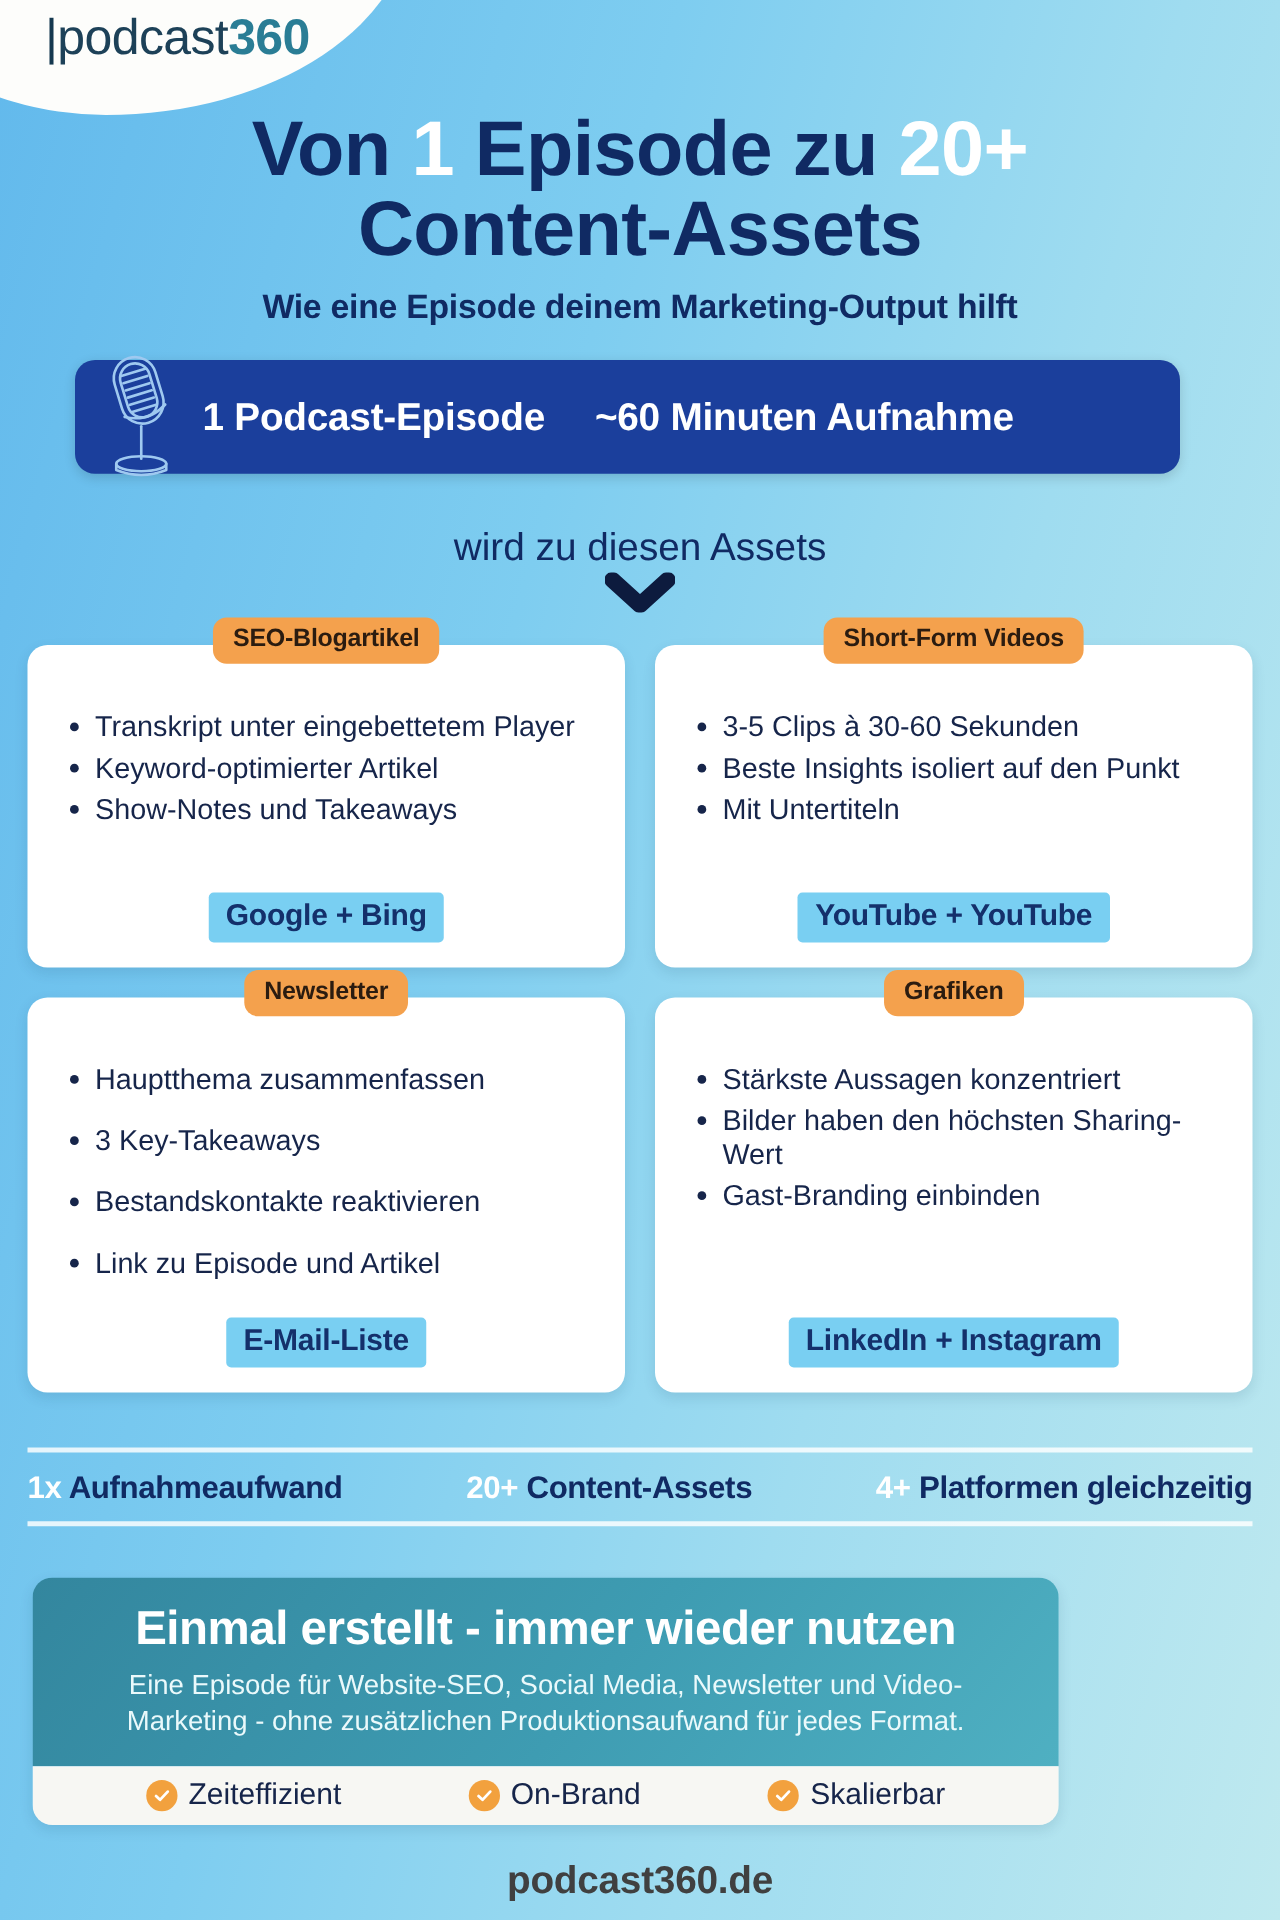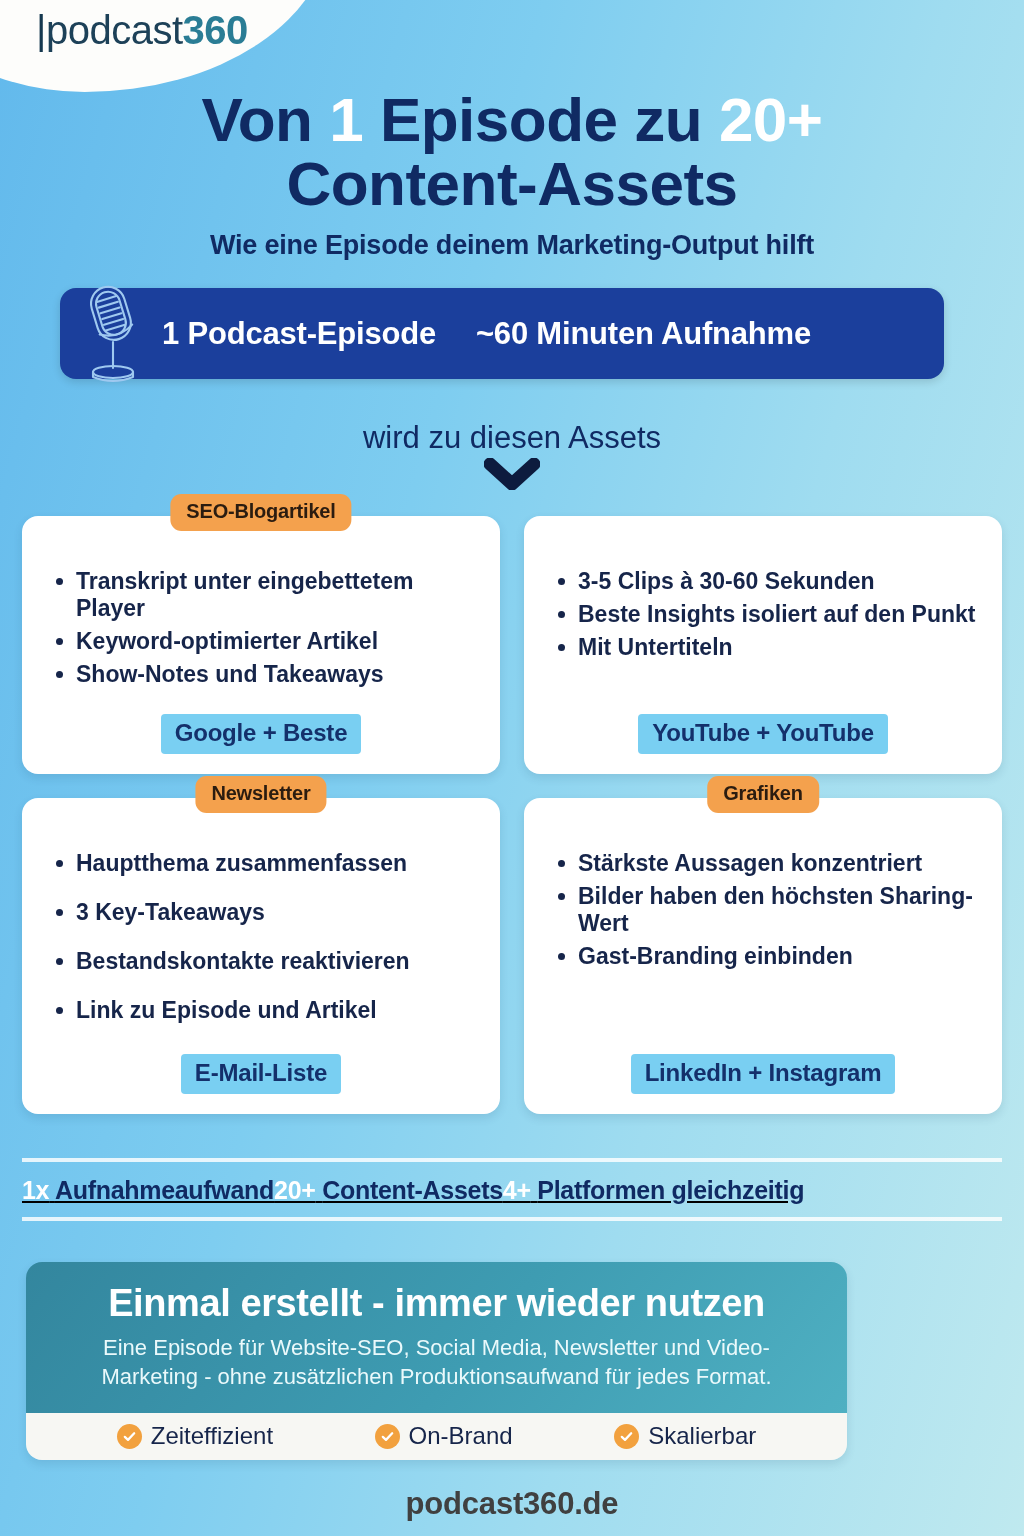--- a/index.html
+++ b/index.html
@@ -204,6 +204,7 @@
   </div>
 
   <div class="card c2">
+    <div class="badge">Short-Form Videos</div>
     <ul class="bullets">
       <li>3-5 Clips à 30-60 Sekunden</li>
       <li>Beste Insights isoliert auf den Punkt</li>

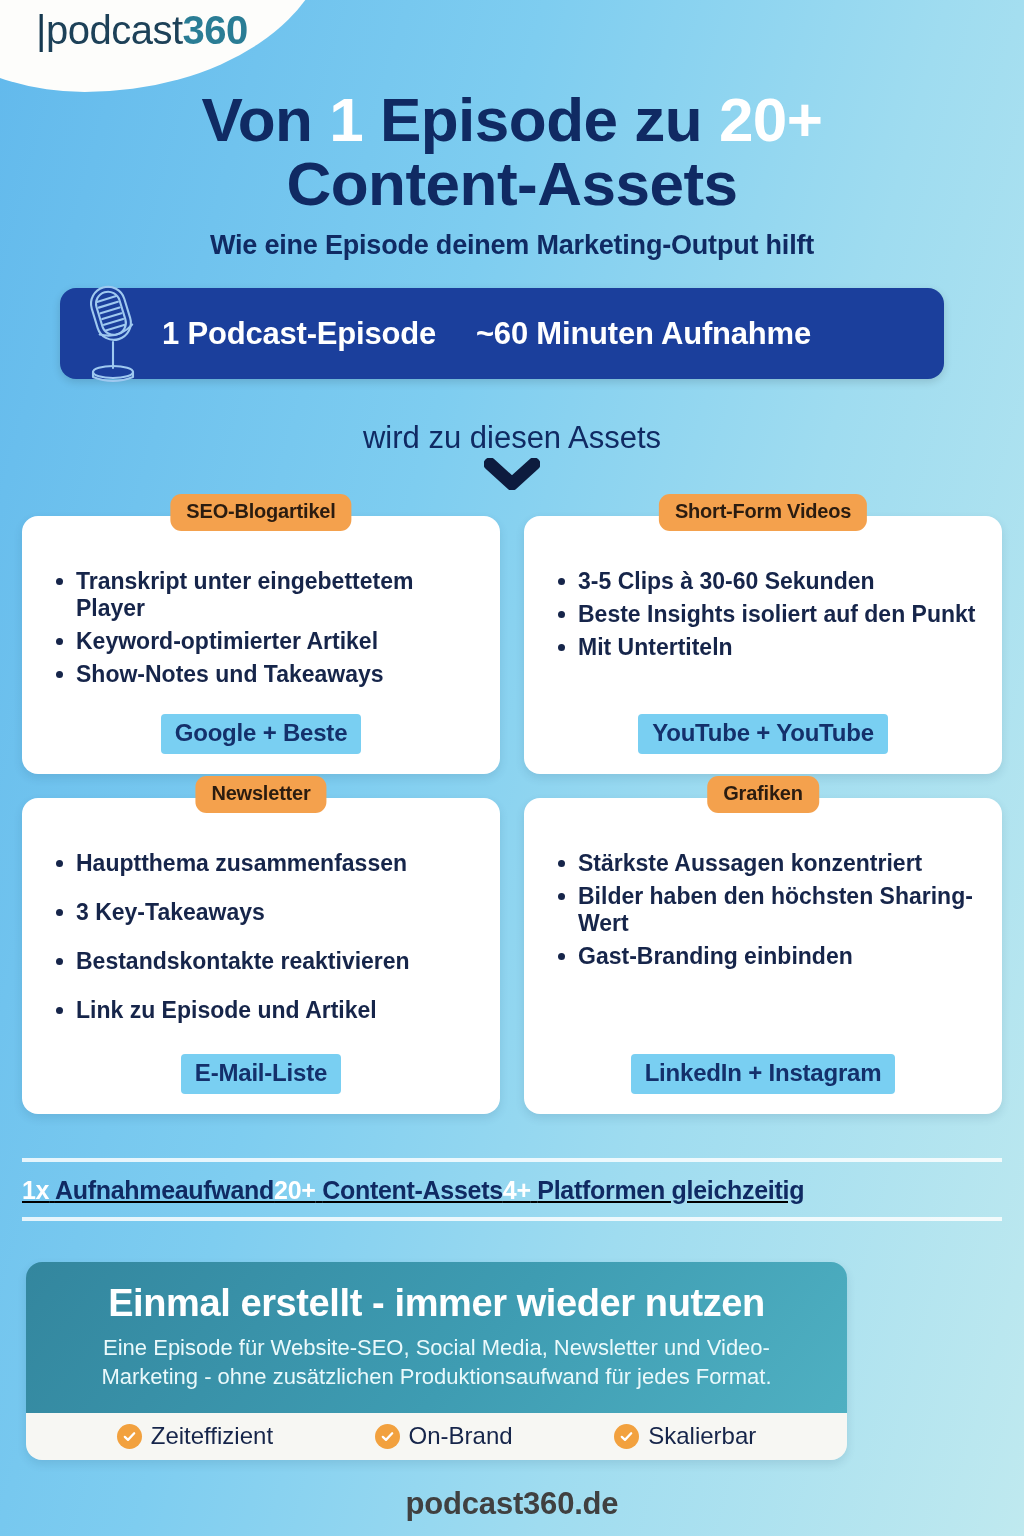--- a/index.html
+++ b/index.html
@@ -85,7 +85,7 @@
   ul.bullets{ list-style:none; margin:8px 0 0 10px; }
   ul.bullets li{
     position:relative; padding-left:26px; margin-bottom:6px;
-    font-size:23px; line-height:1.17; color:#16254a; font-weight:700;
+    font-size:23px; line-height:1.17; color:#16254a; font-weight:400;
   }
   ul.bullets.spaced li{ margin-bottom:22px; }
   ul.bullets li:before{

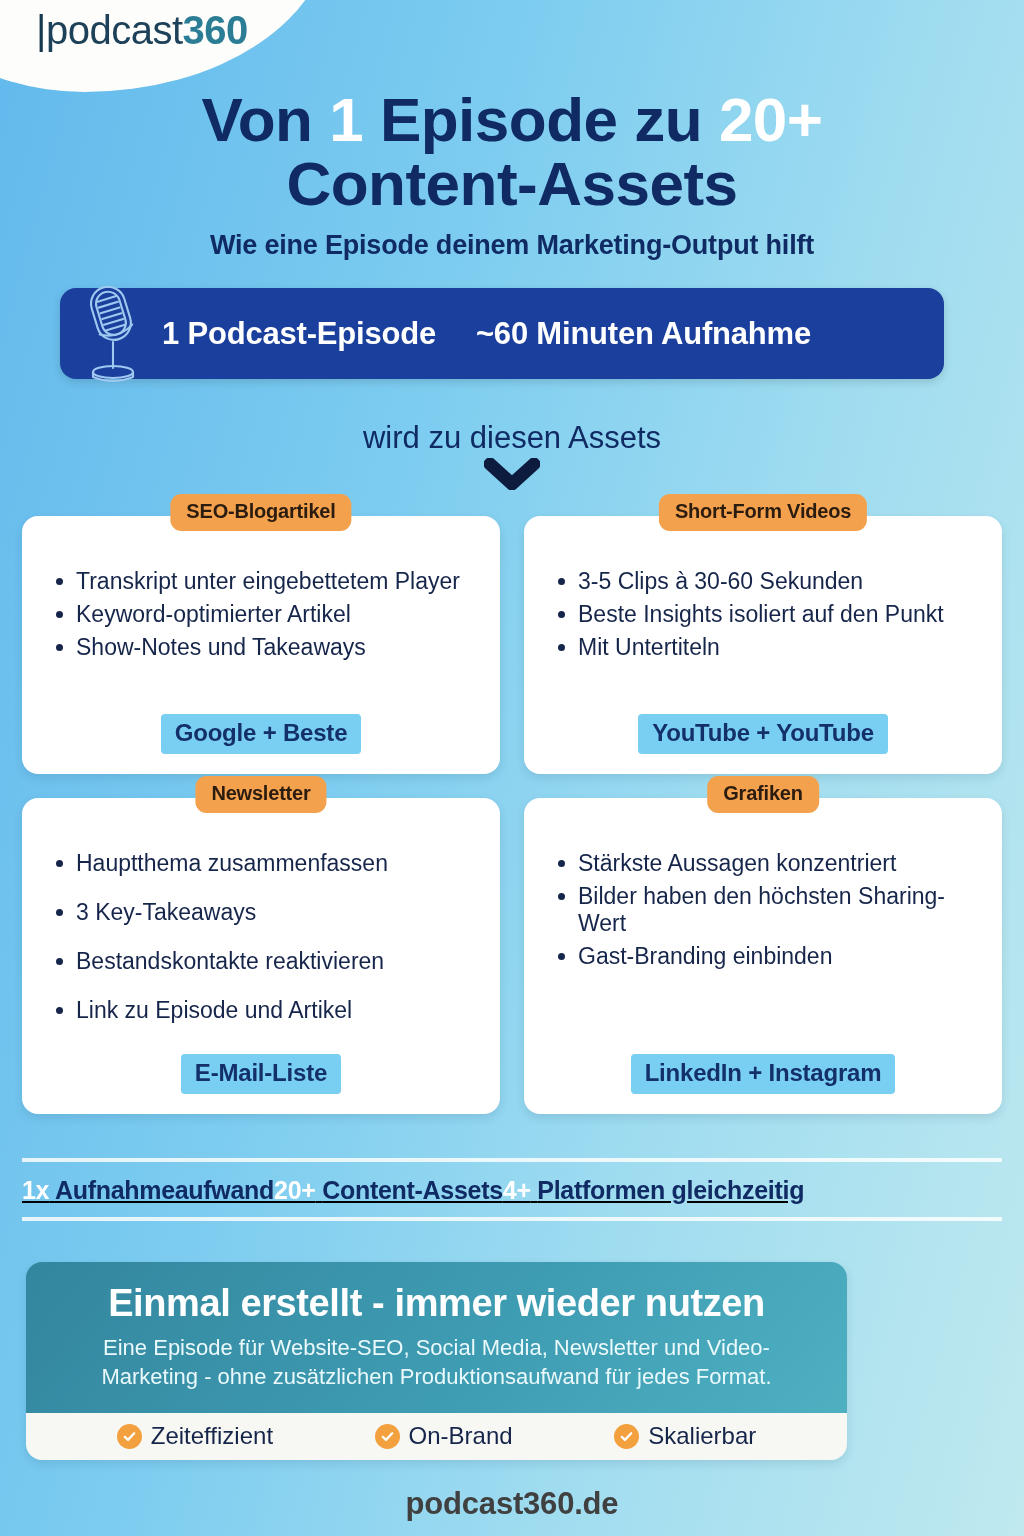--- a/index.html
+++ b/index.html
@@ -199,7 +199,7 @@
       <li>Show-Notes und Takeaways</li>
     </ul>
     <div class="platform-wrap">
-      <span class="platform">Google + Beste</span>
+      <span class="platform">Google + Bing</span>
     </div>
   </div>
 

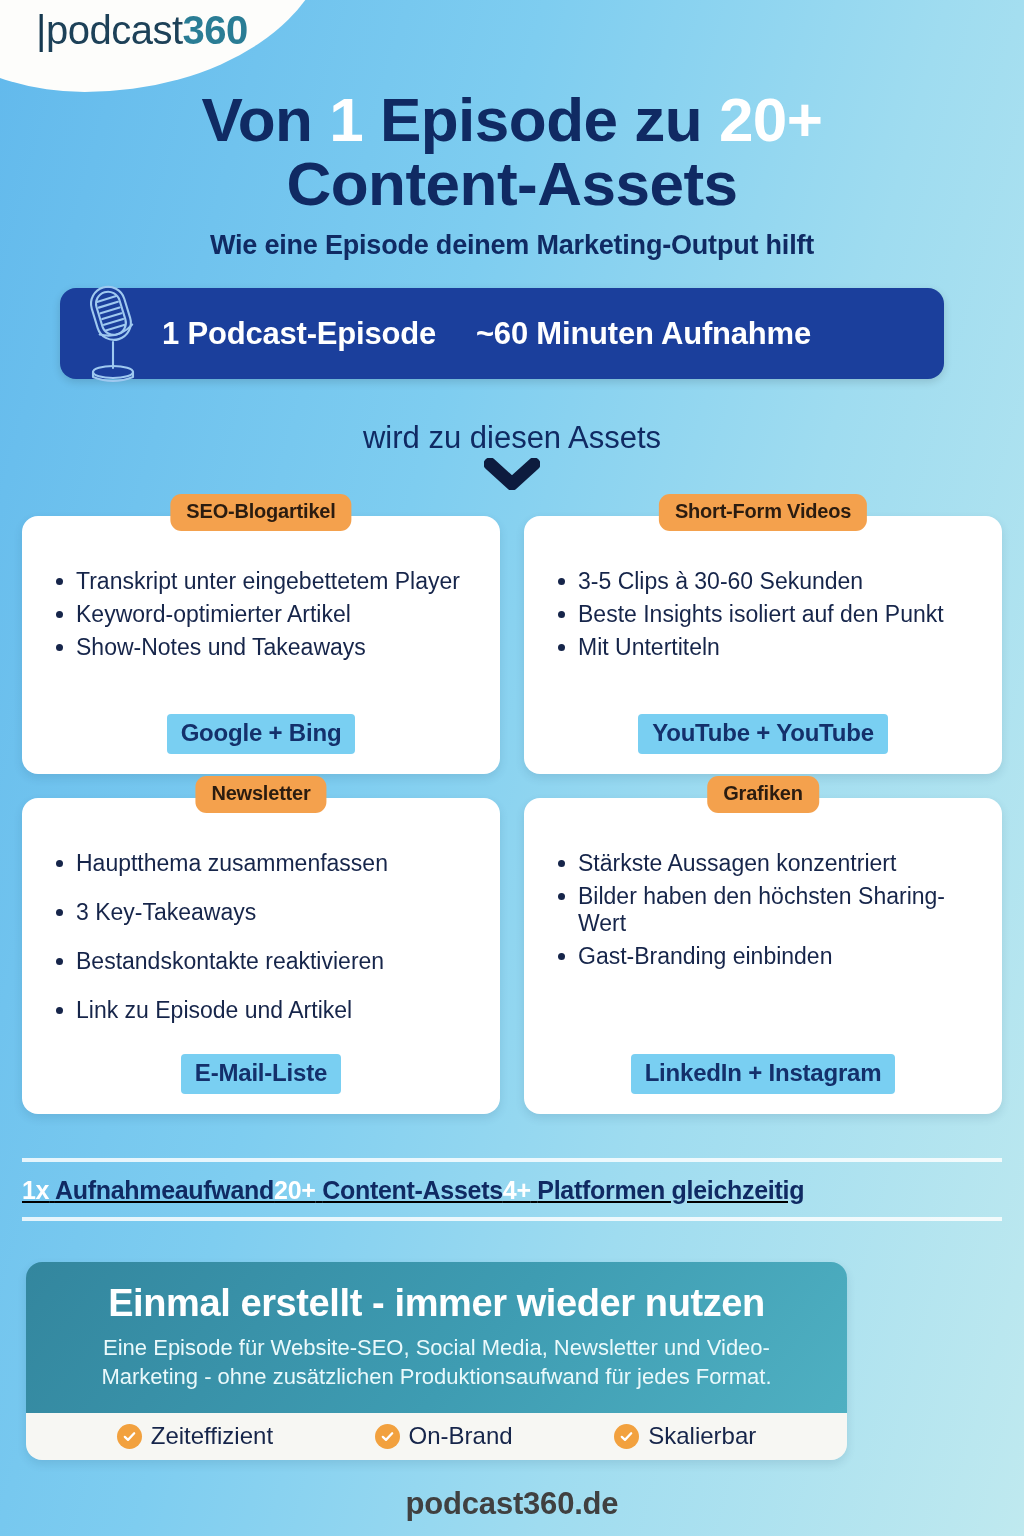--- a/index.html
+++ b/index.html
@@ -107,7 +107,7 @@
     border-top:4px solid rgba(255,255,255,.82);
     border-bottom:4px solid rgba(255,255,255,.82);
     padding:14px 0 12px 0;
-    display:flex; align-items:center;text-decoration:underline;
+    display:flex; justify-content:space-between; align-items:center;
   }
   .stat{ font-size:25px; font-weight:700; color:#102a63; letter-spacing:-0.3px; white-space:nowrap;}
   .stat .n{ color:#ffffff; }

